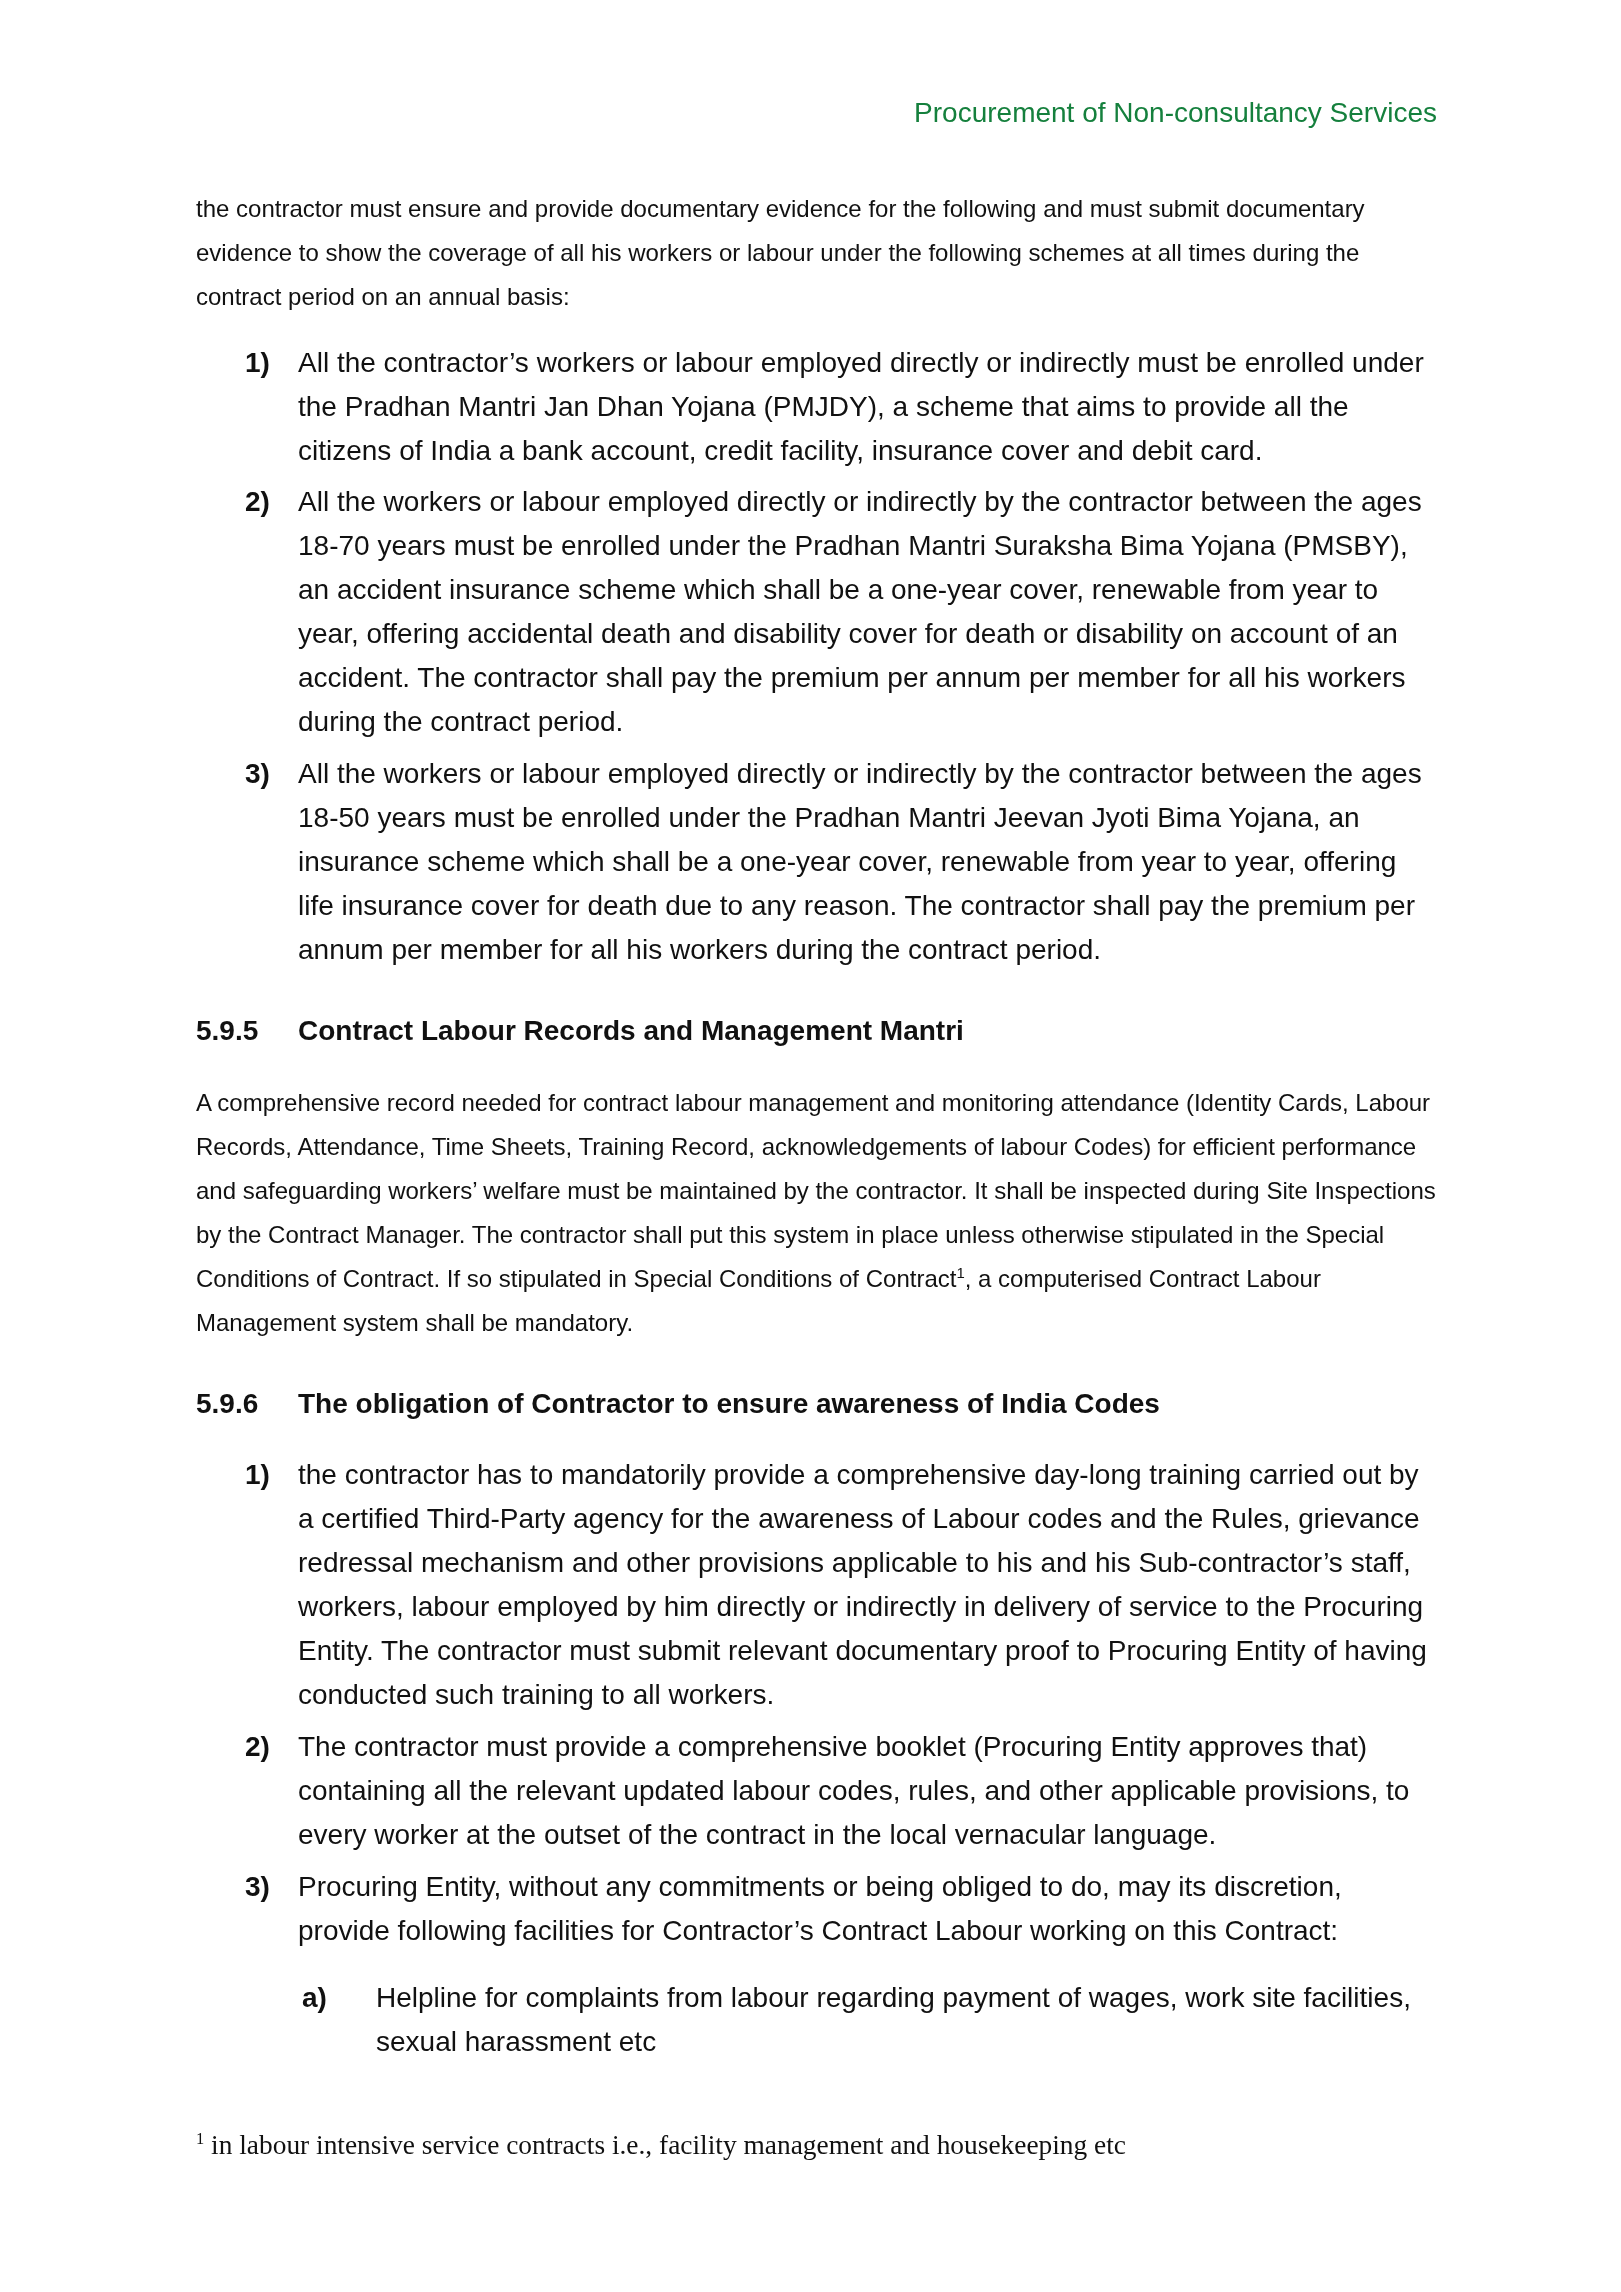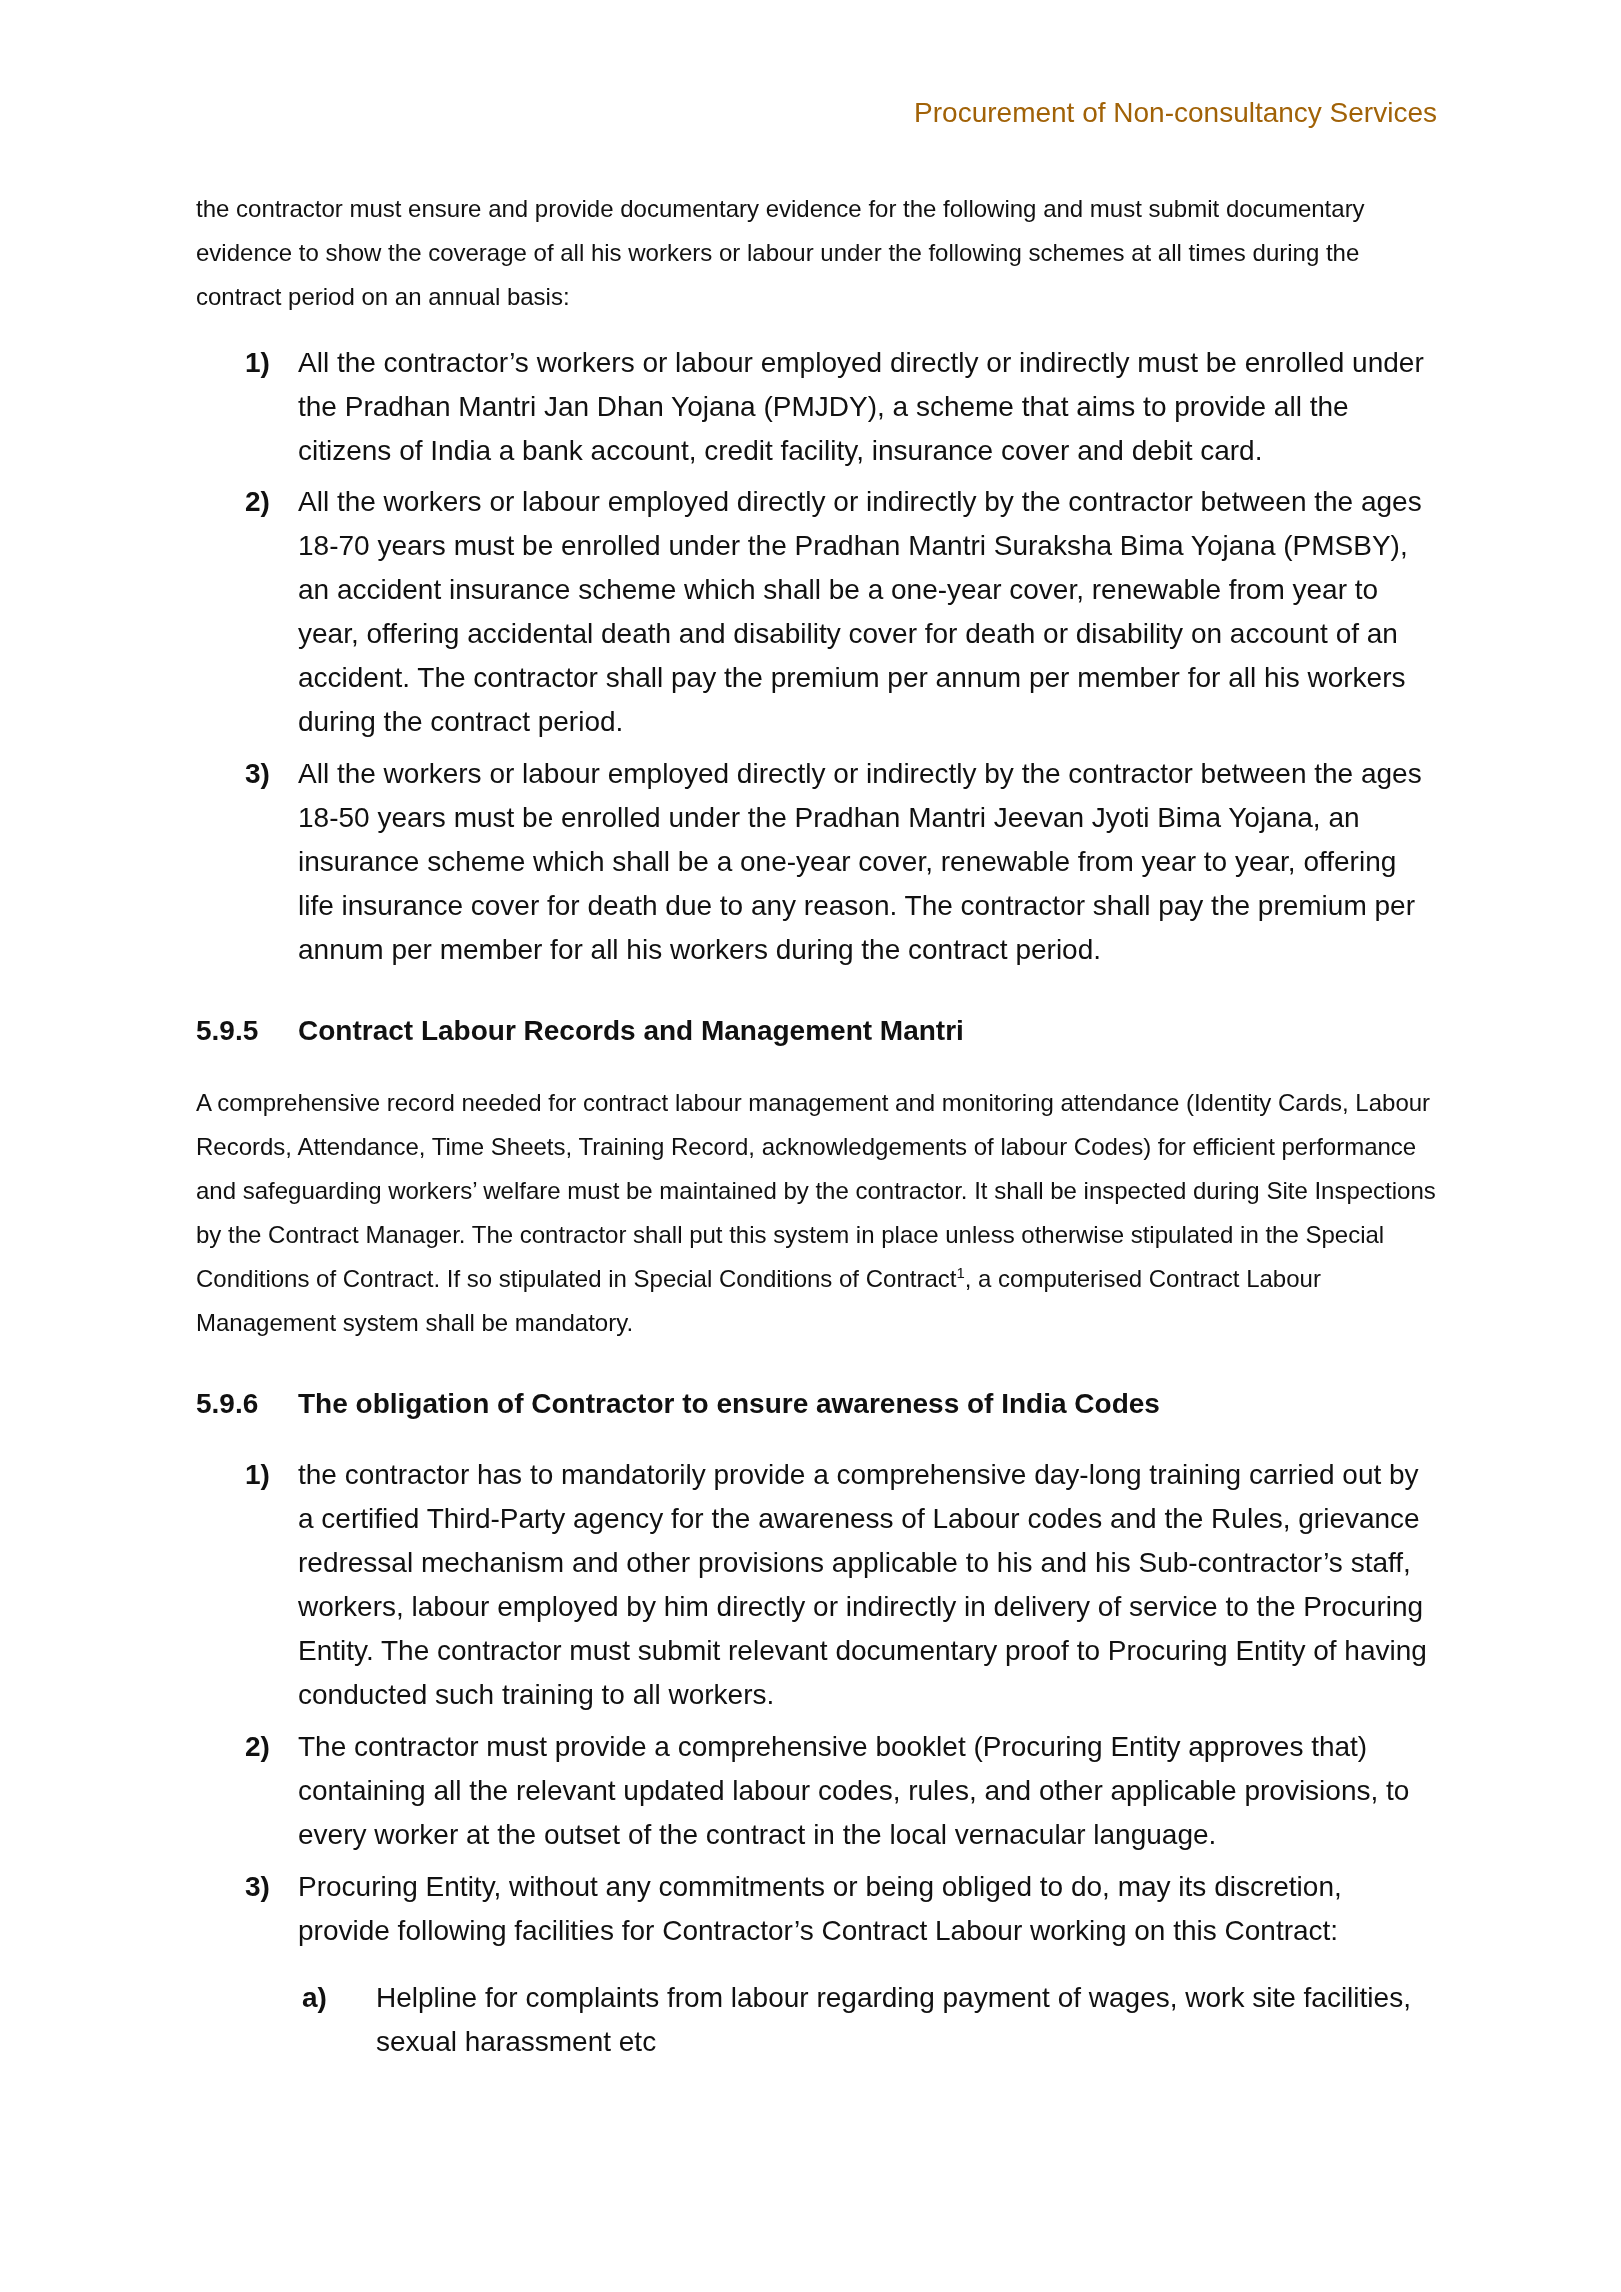--- a/index.html
+++ b/index.html
@@ -23,7 +23,7 @@
     font-size: 28px;
     line-height: 39px;
     margin-bottom: 55px;
-    color: #a16207;
+    color: #15803d;
   }
   .para {
     font-size: 24px;

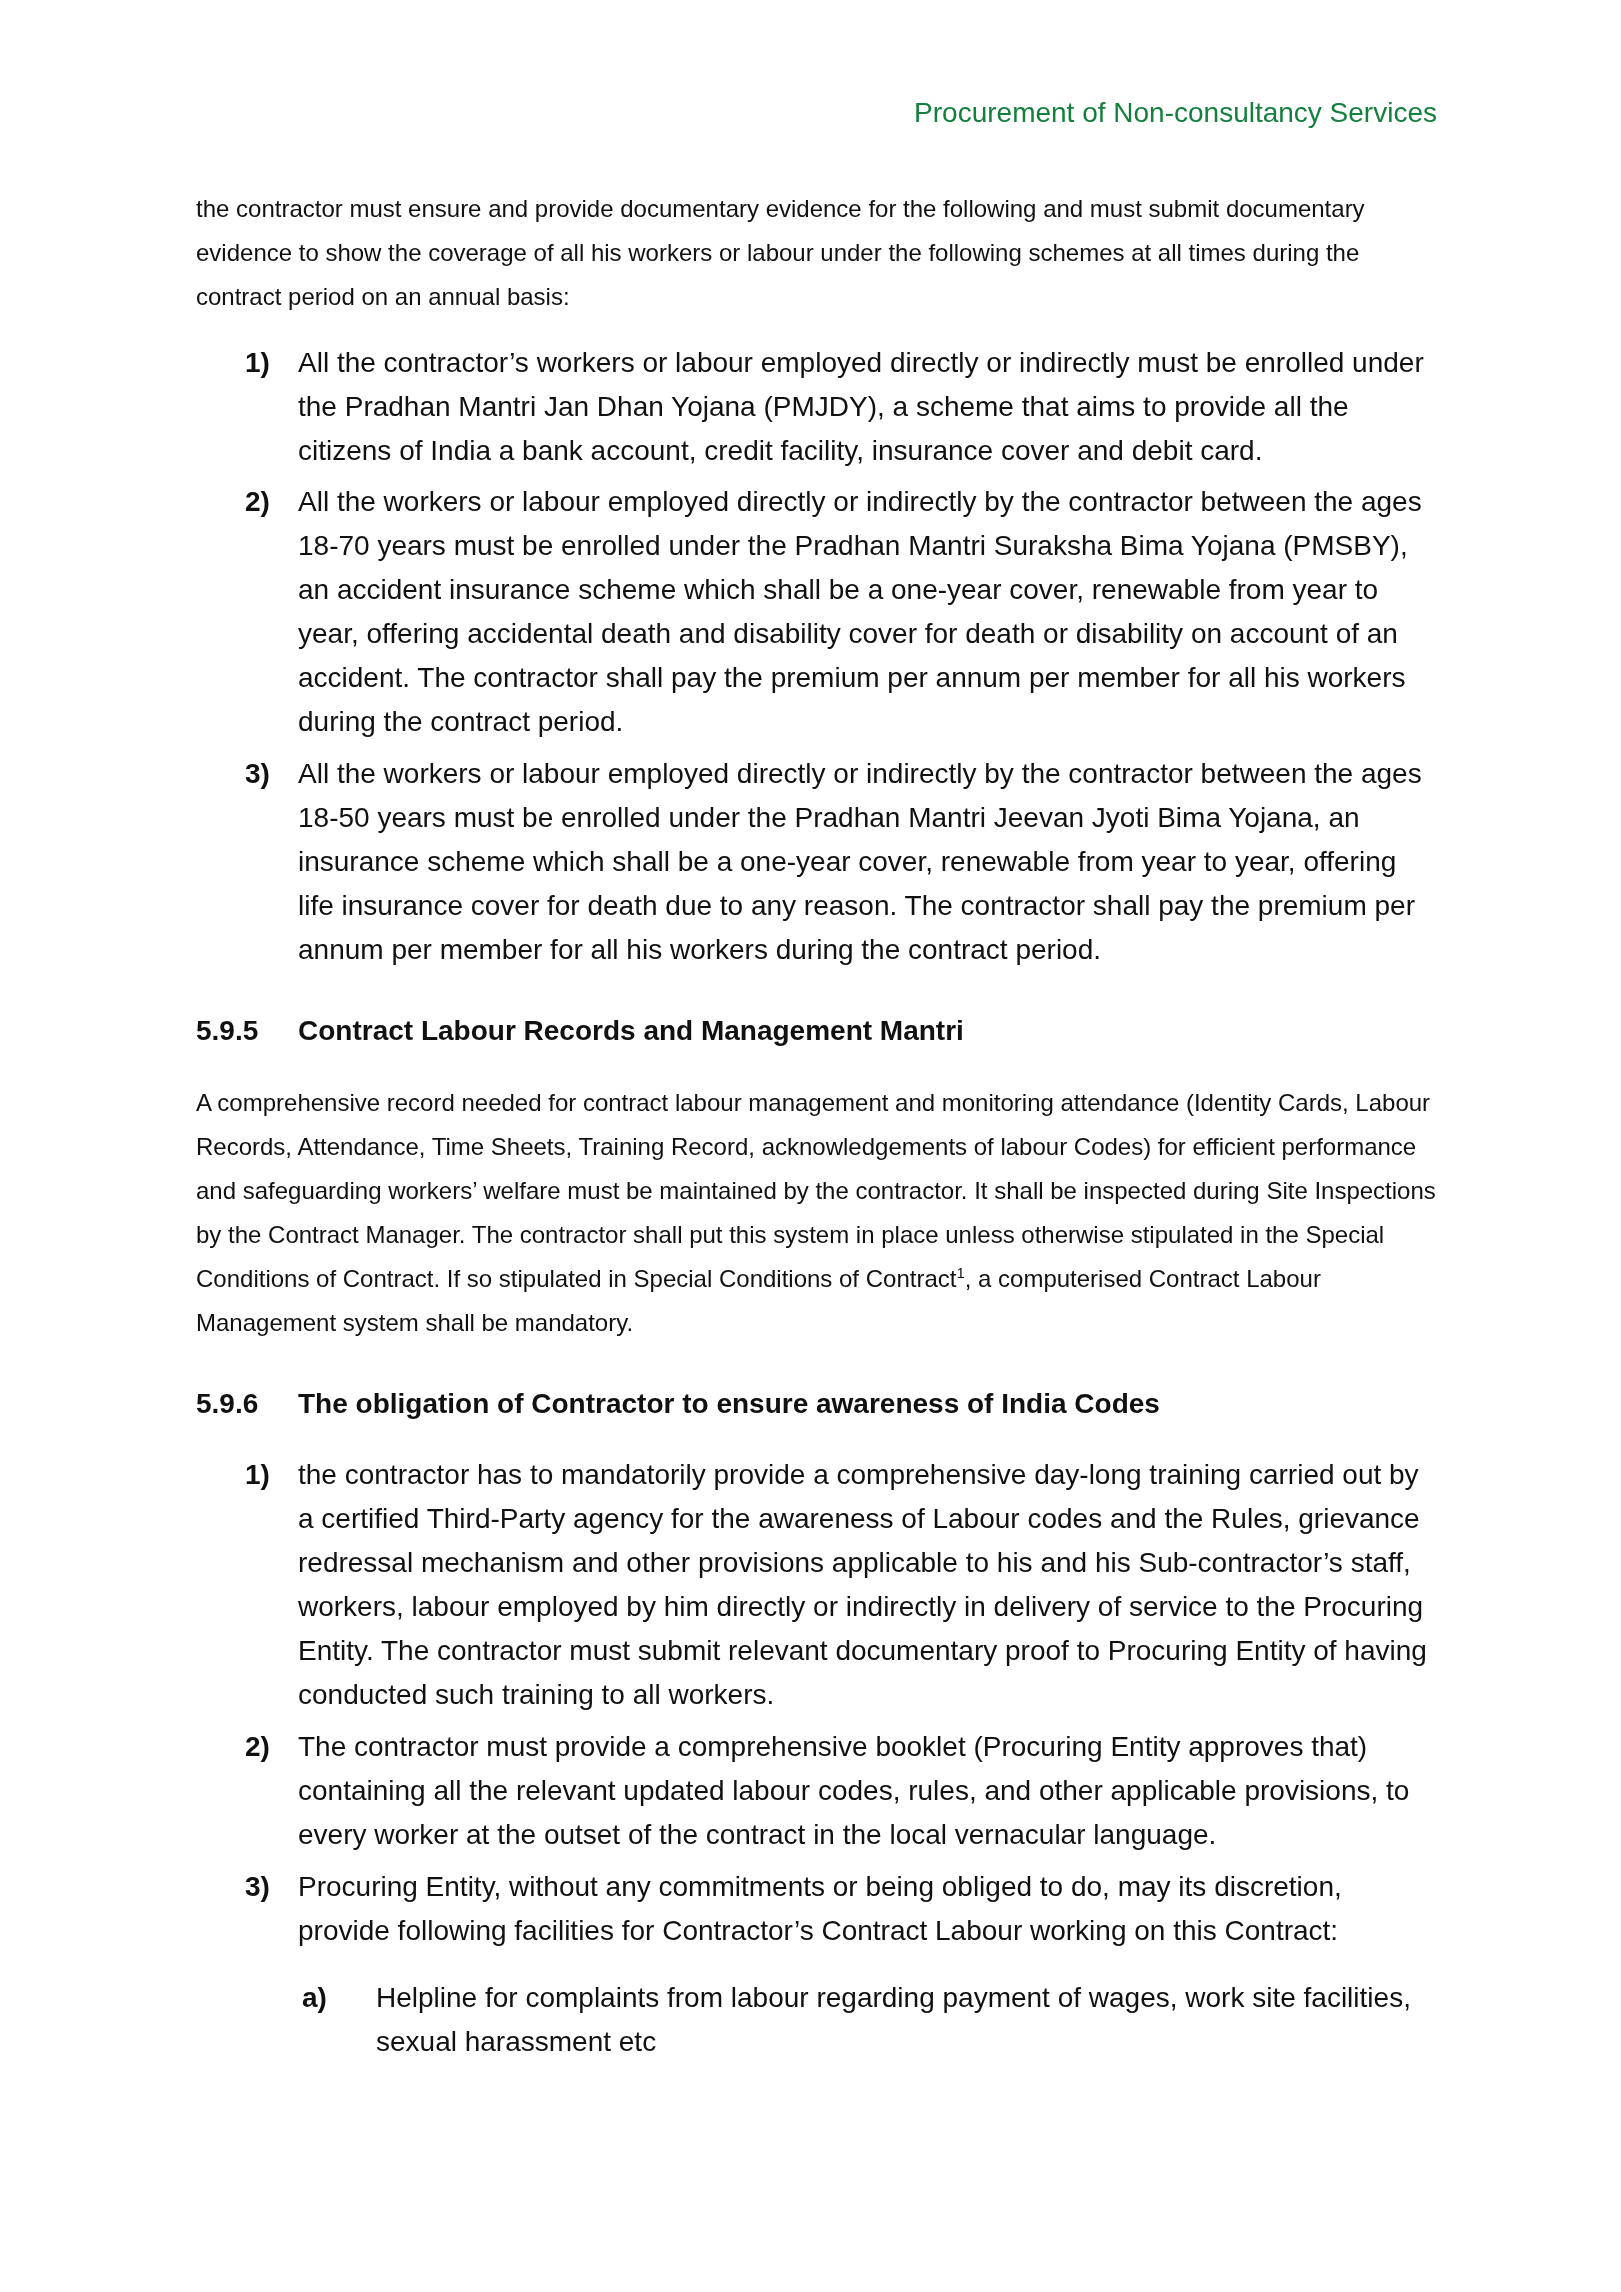--- a/index.html
+++ b/index.html
@@ -168,6 +168,7 @@
     </div>
   </div>
 
+  <div class="footnote"><sup>1</sup><span> in labour intensive service contracts i.e., facility management and housekeeping etc</span></div>
 
 
 </div>

